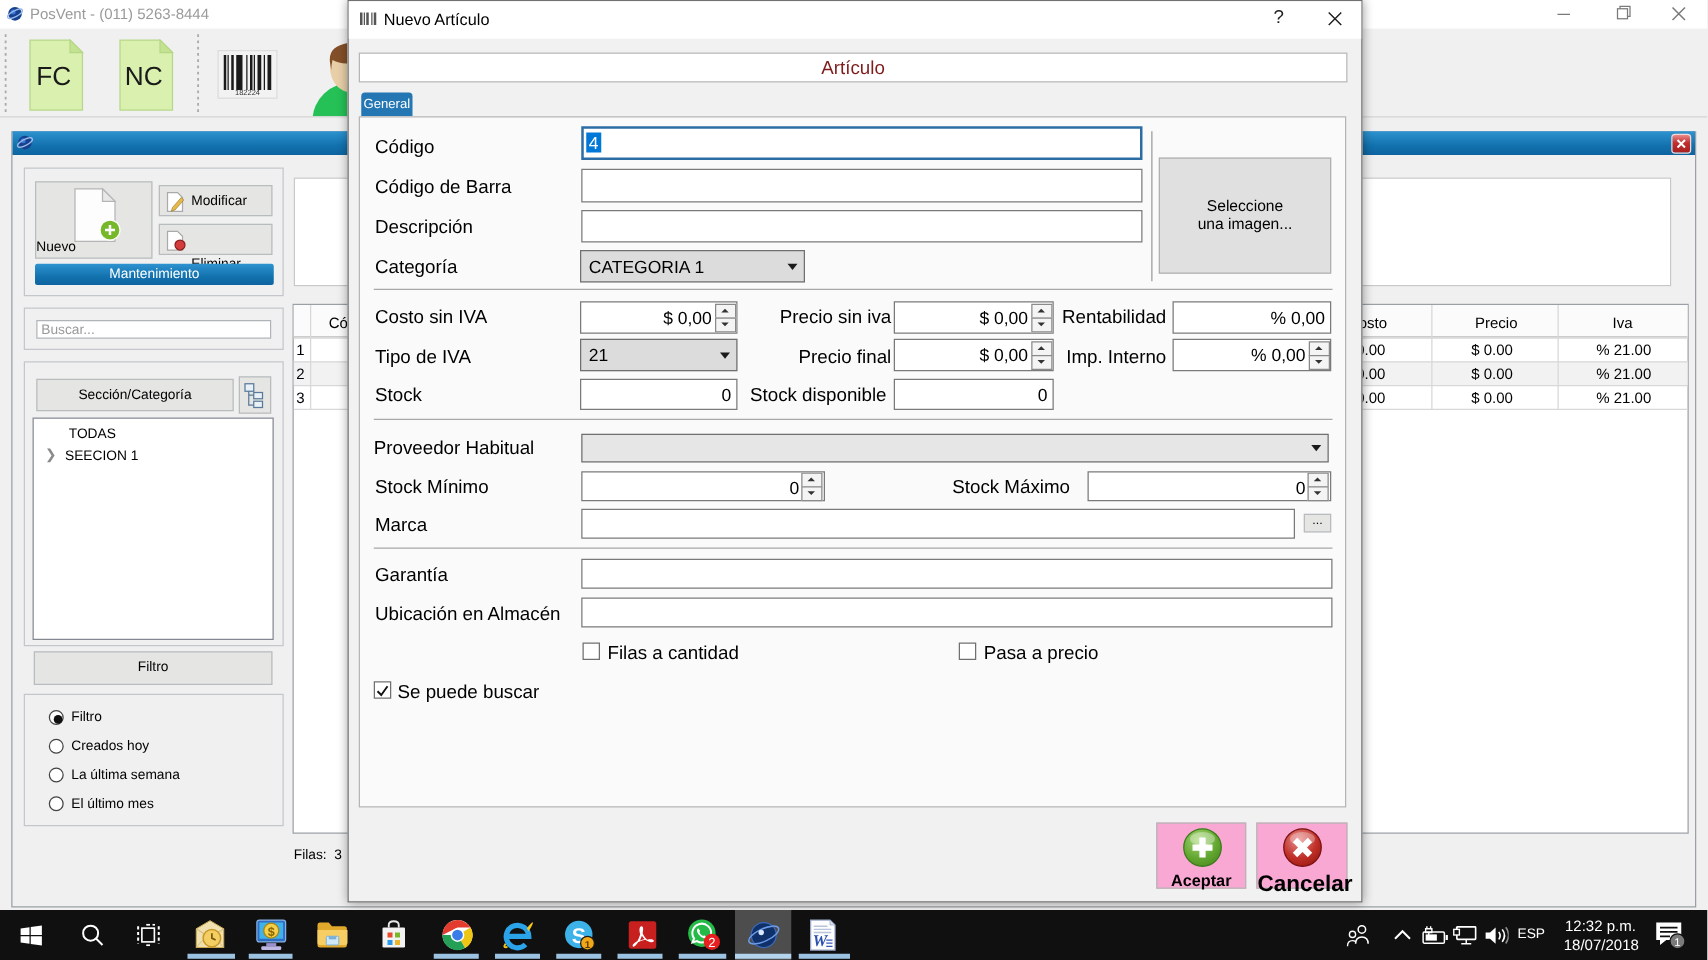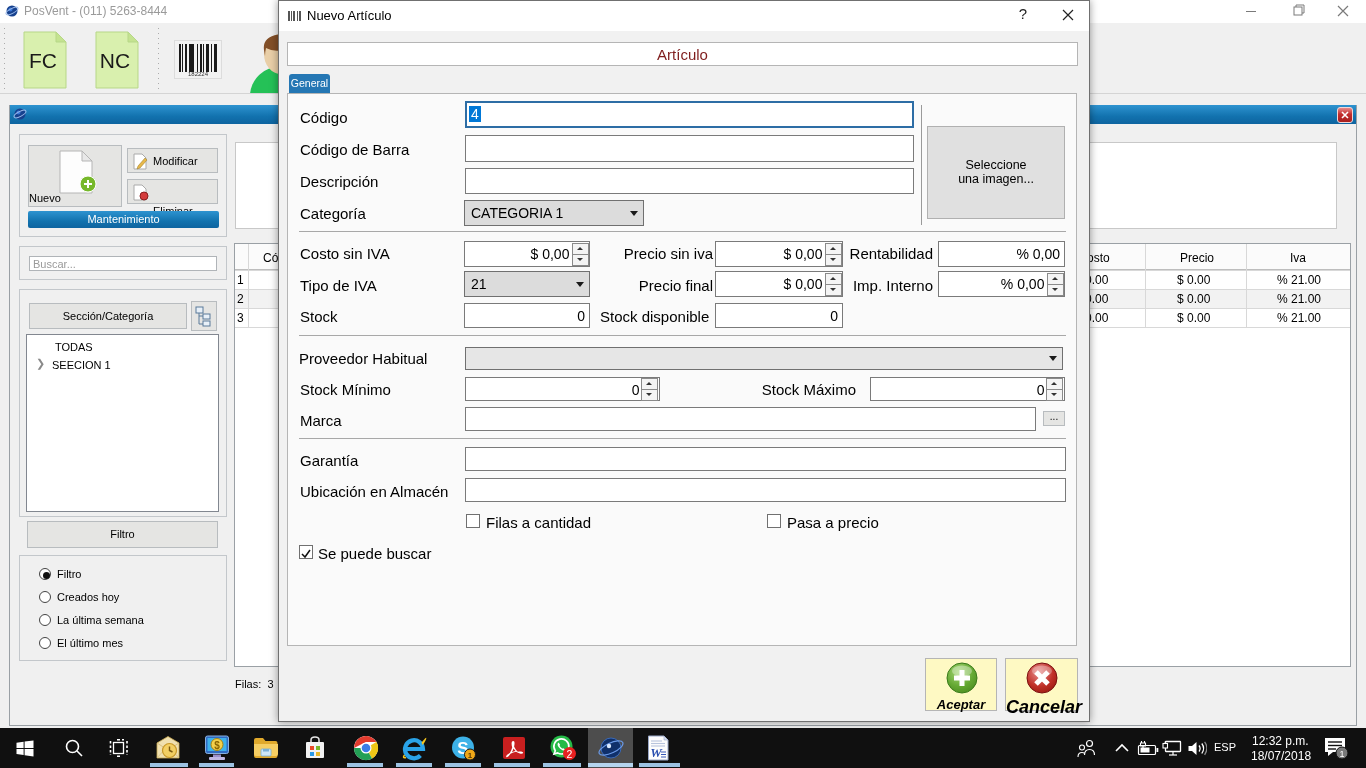--- a/index.html
+++ b/index.html
@@ -43,7 +43,7 @@
   .spinner .ua { position:absolute; left:5px; top:4px; width:0; height:0; border-left:3.5px solid transparent; border-right:3.5px solid transparent; border-bottom:3.5px solid #333; z-index:2; }
   .spinner .da { position:absolute; left:5px; top:15px; width:0; height:0; border-left:3.5px solid transparent; border-right:3.5px solid transparent; border-top:3.5px solid #333; z-index:2; }
   .num { text-align:right; padding-right:4px; line-height:24px; }
-  .footbtn { position:absolute; background:#fef9c3; border:1px solid #b5b5b5; text-align:center;font-style:italic; }
+  .footbtn { position:absolute; background:#f9a8d4; border:1px solid #b5b5b5; text-align:center; }
   
   #taskbar { left:0; top:728px; width:1366px; height:40px; background:#101010; }
   .tbicon { position:absolute; top:730px; width:45px; height:36px; display:flex; align-items:center; justify-content:center; }

